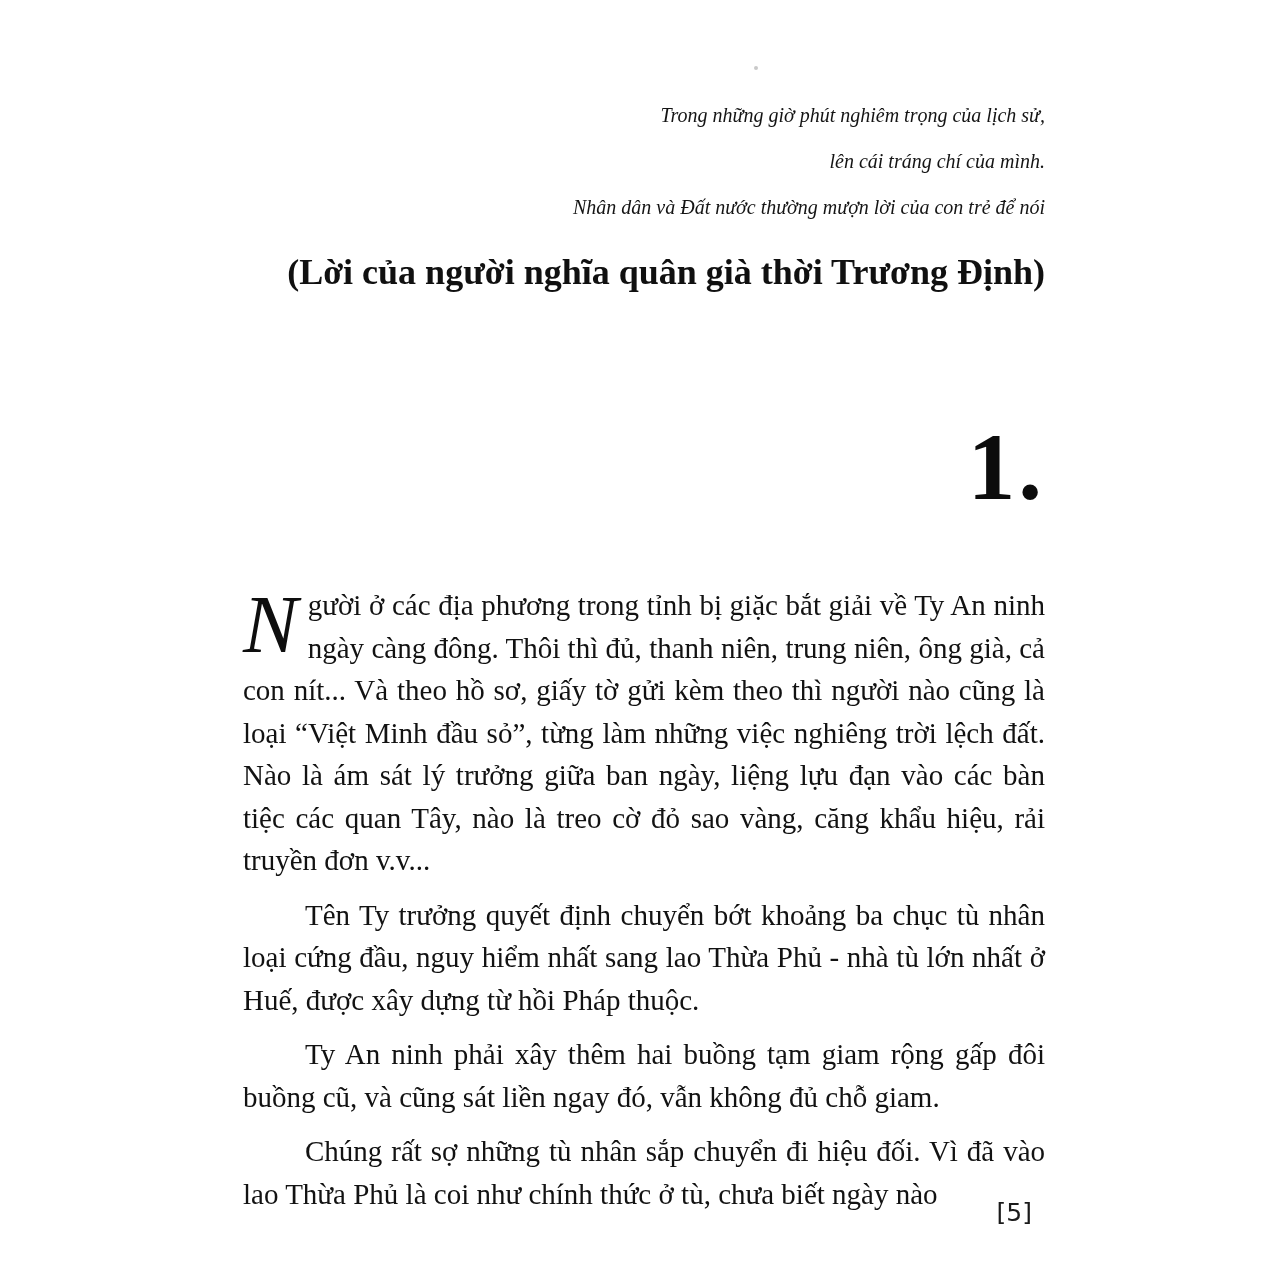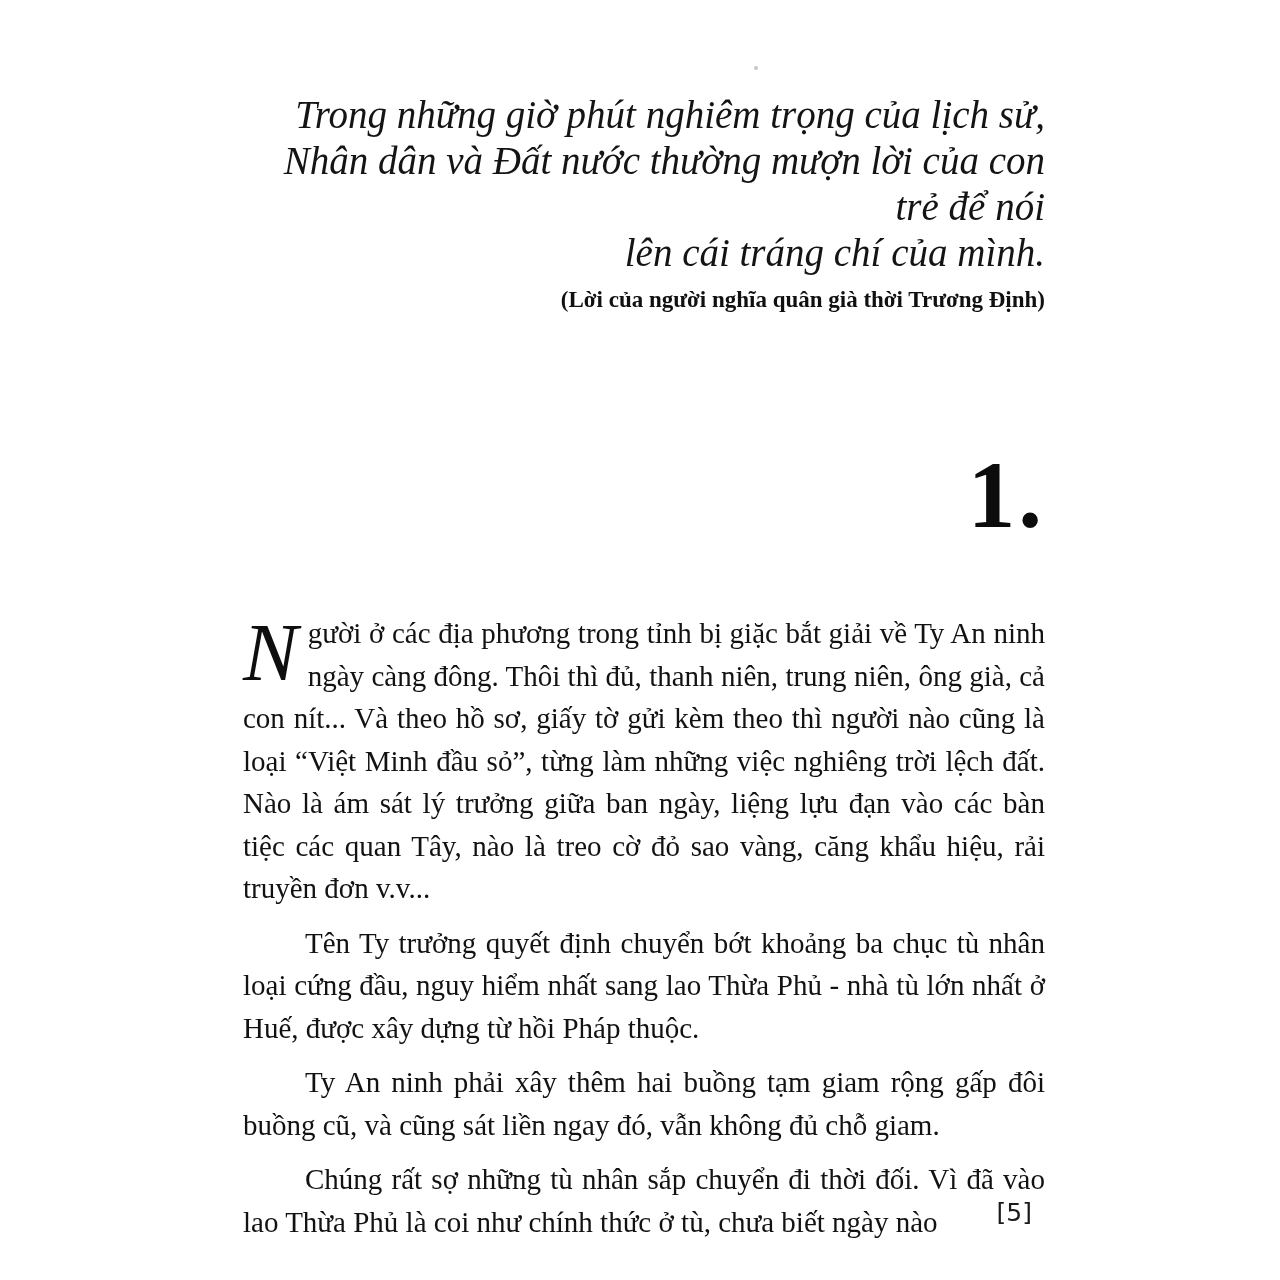--- a/index.html
+++ b/index.html
@@ -21,7 +21,7 @@
   .epigraph {
     text-align: right;
     font-style: italic;
-    font-size: 39px;
+    font-size: 20px;
     line-height: 46px;
     color: #141414;
   }

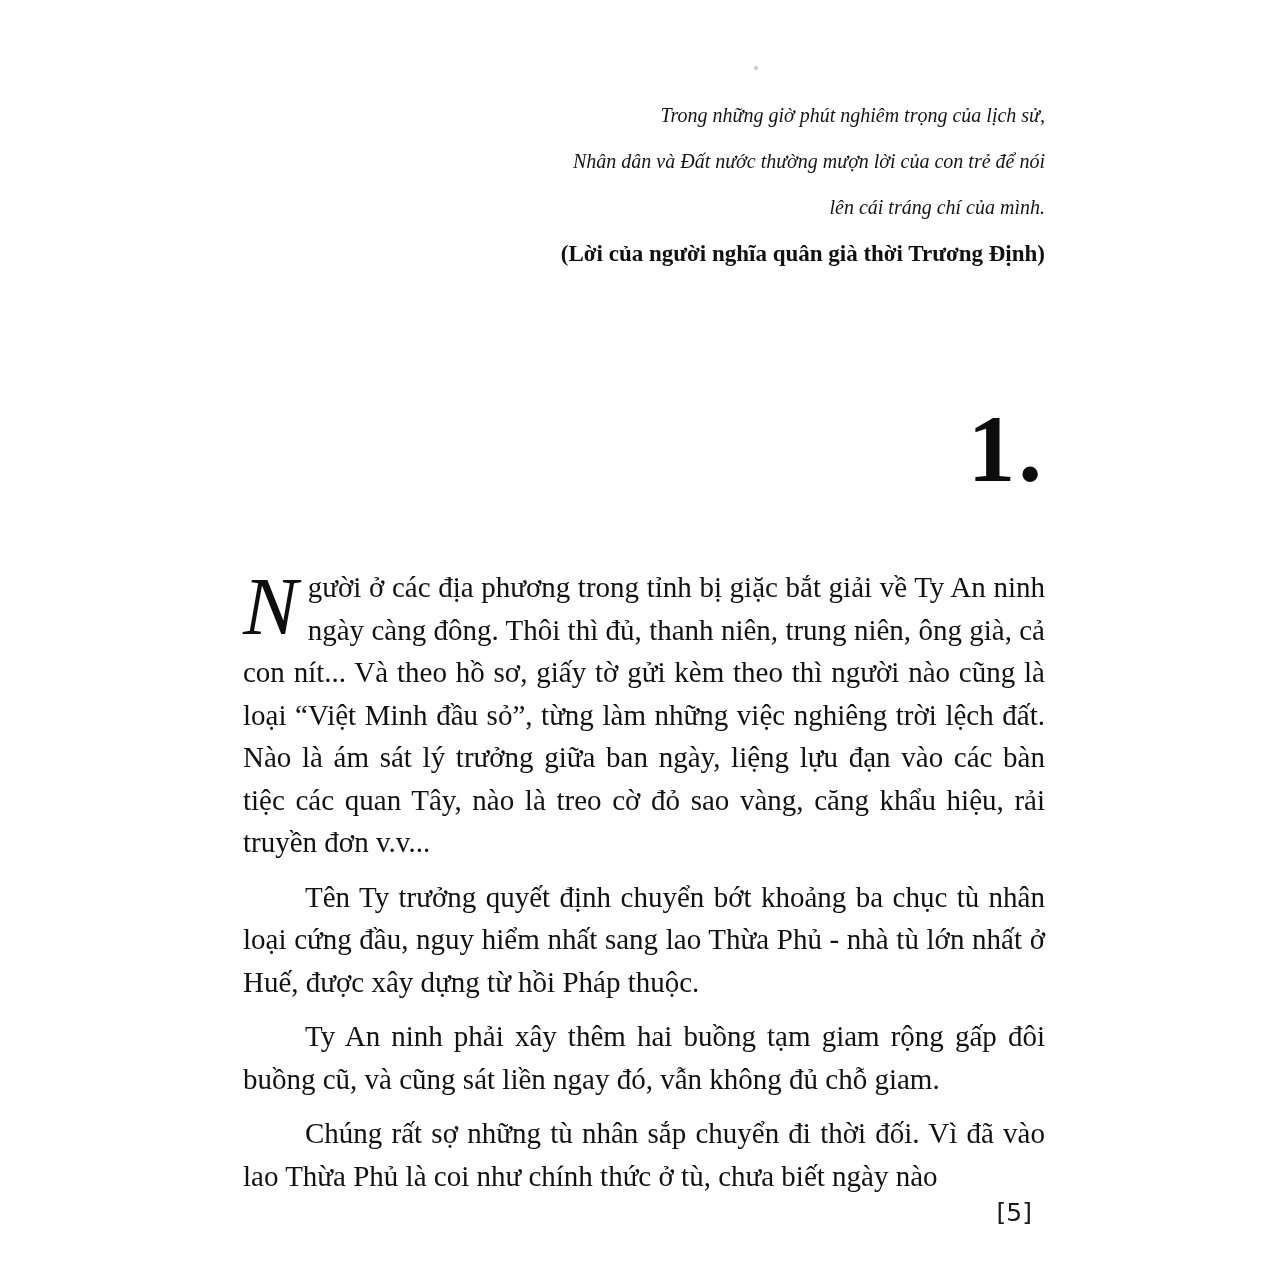--- a/index.html
+++ b/index.html
@@ -90,8 +90,8 @@
 
     <div class="epigraph">
       <div>Trong những giờ phút nghiêm trọng của lịch sử,</div>
+      <div>lên cái tráng chí của mình.</div>
       <div>Nhân dân và Đất nước thường mượn lời của con trẻ để nói</div>
-      <div>lên cái tráng chí của mình.</div>
     </div>
 
     <div class="attribution">(Lời của người nghĩa quân già thời Trương Định)</div>

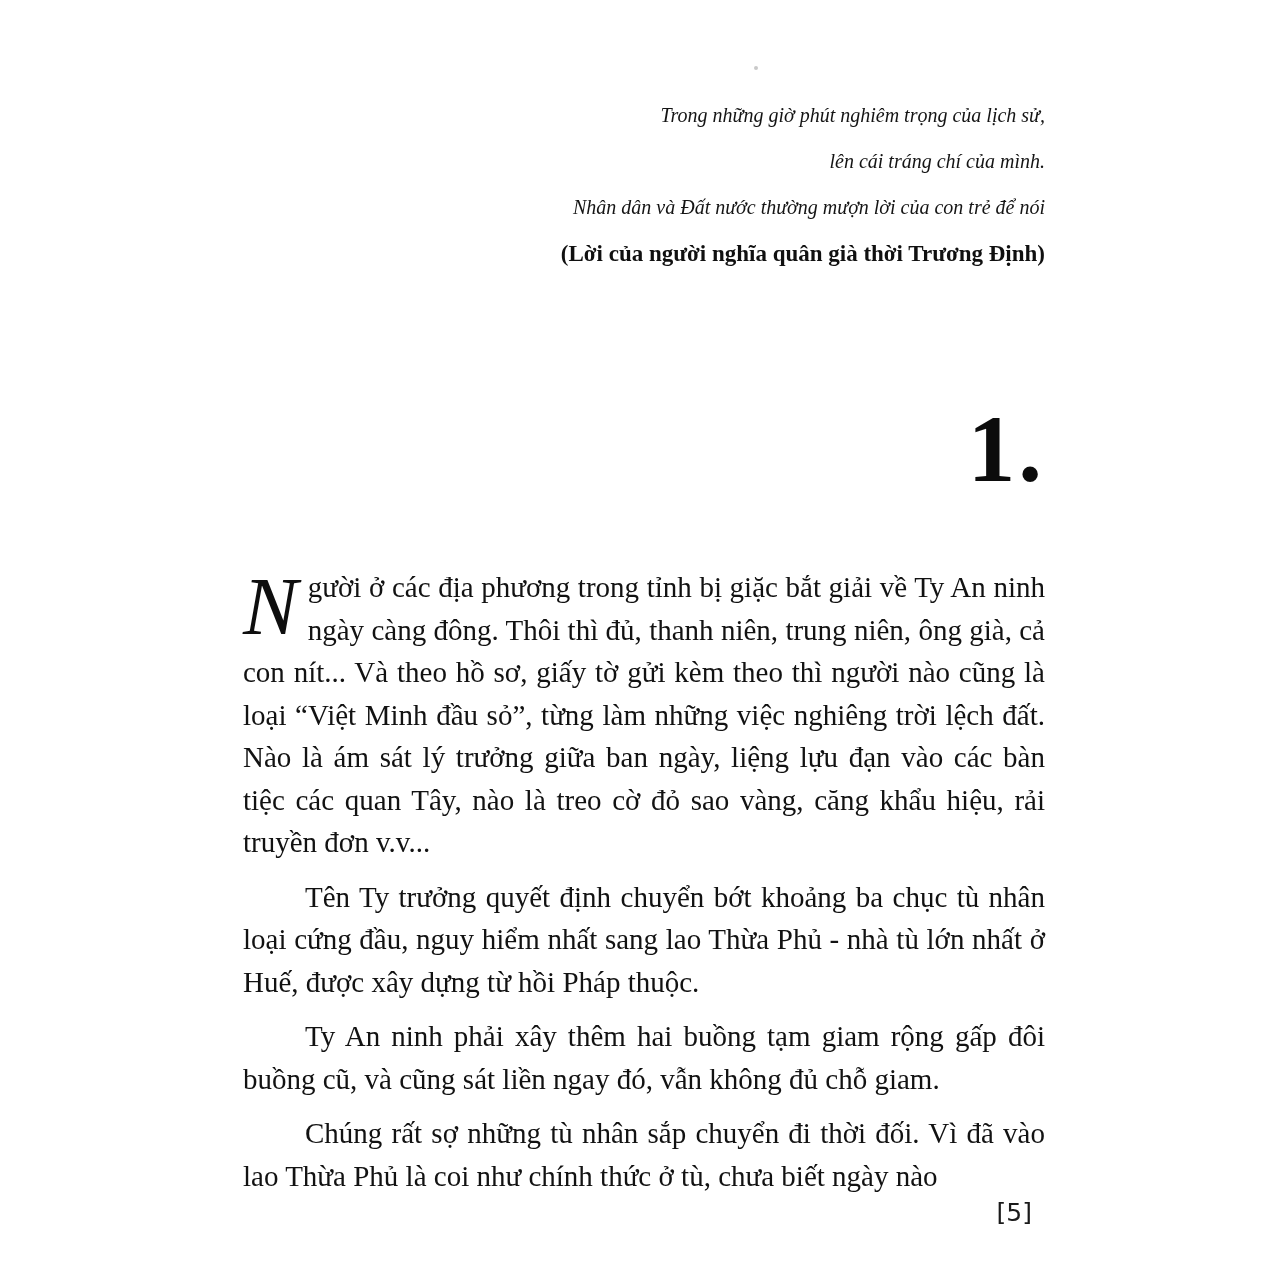--- a/index.html
+++ b/index.html
@@ -28,9 +28,9 @@
   .attribution {
     text-align: right;
     font-weight: bold;
-    font-size: 23px;
+    font-size: 36px;
     line-height: 44px;
-    margin-top: 2px;
+    margin-top: 20px;
     color: #101010;
   }
   .chapter-number {

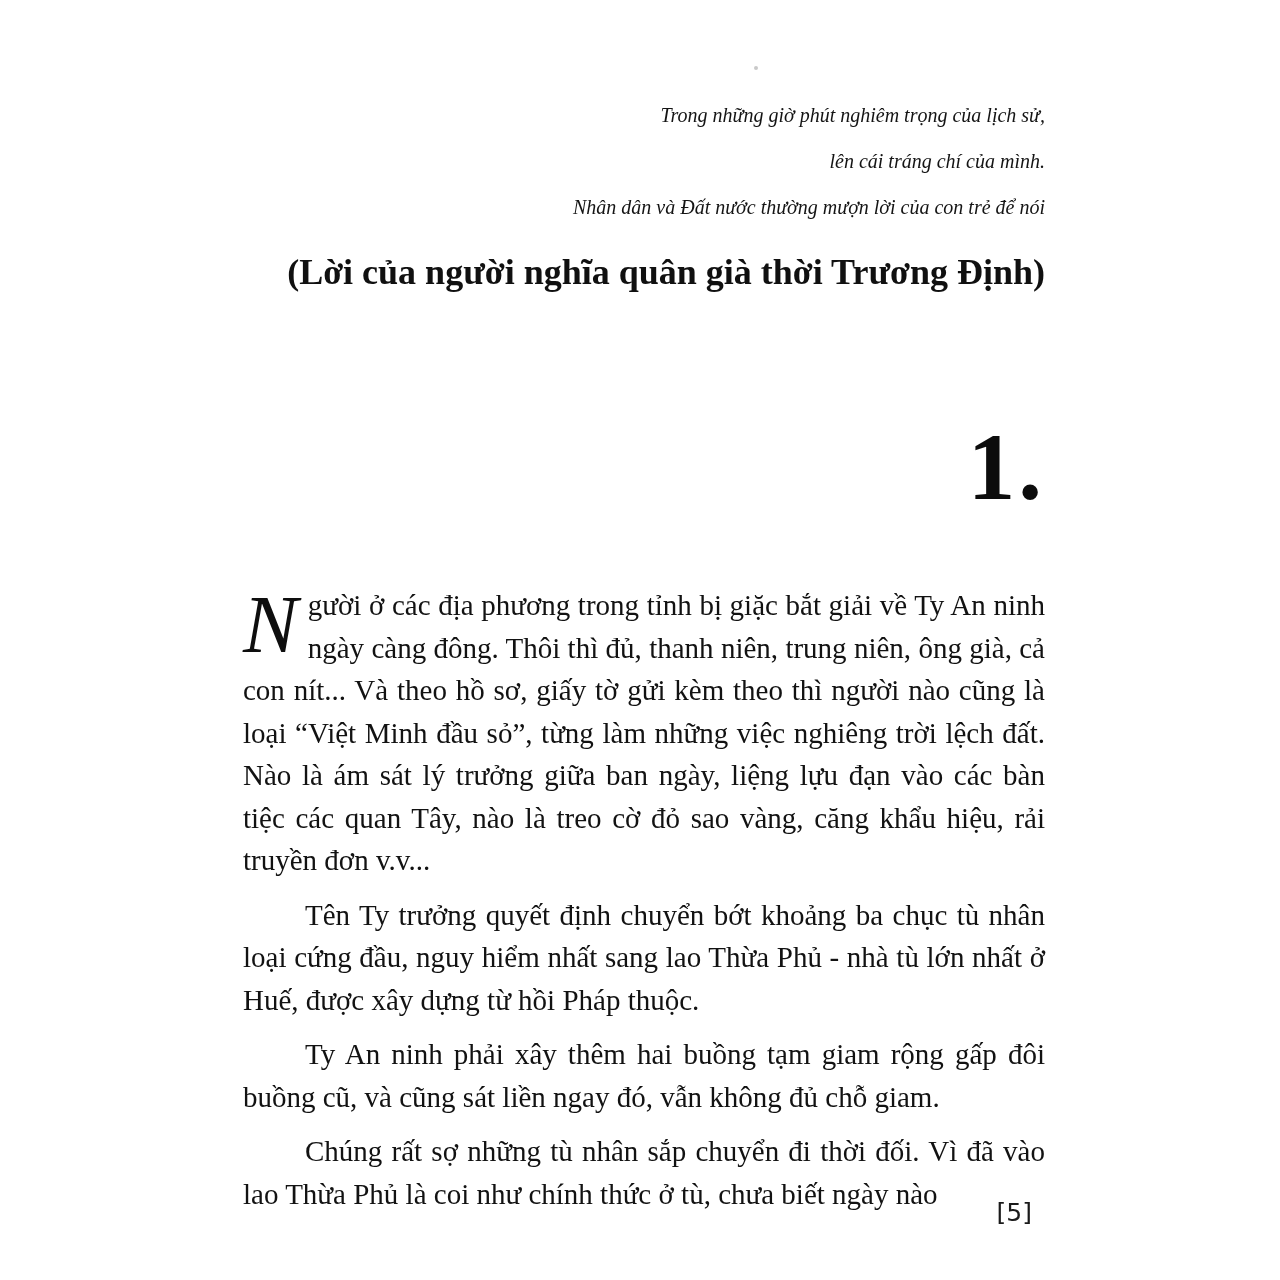--- a/index.html
+++ b/index.html
@@ -105,7 +105,7 @@
 
       <p>Ty An ninh phải xây thêm hai buồng tạm giam rộng gấp đôi buồng cũ, và cũng sát liền ngay đó, vẫn không đủ chỗ giam.</p>
 
-      <p>Chúng rất sợ những tù nhân sắp chuyển đi thời đối. Vì đã vào lao Thừa Phủ là coi như chính thức ở tù, chưa biết ngày nào</p>
+      <p>Chúng rất sợ những tù nhân sắp chuyển đi hiệu đối. Vì đã vào lao Thừa Phủ là coi như chính thức ở tù, chưa biết ngày nào</p>
     </div>
 
   </div>

